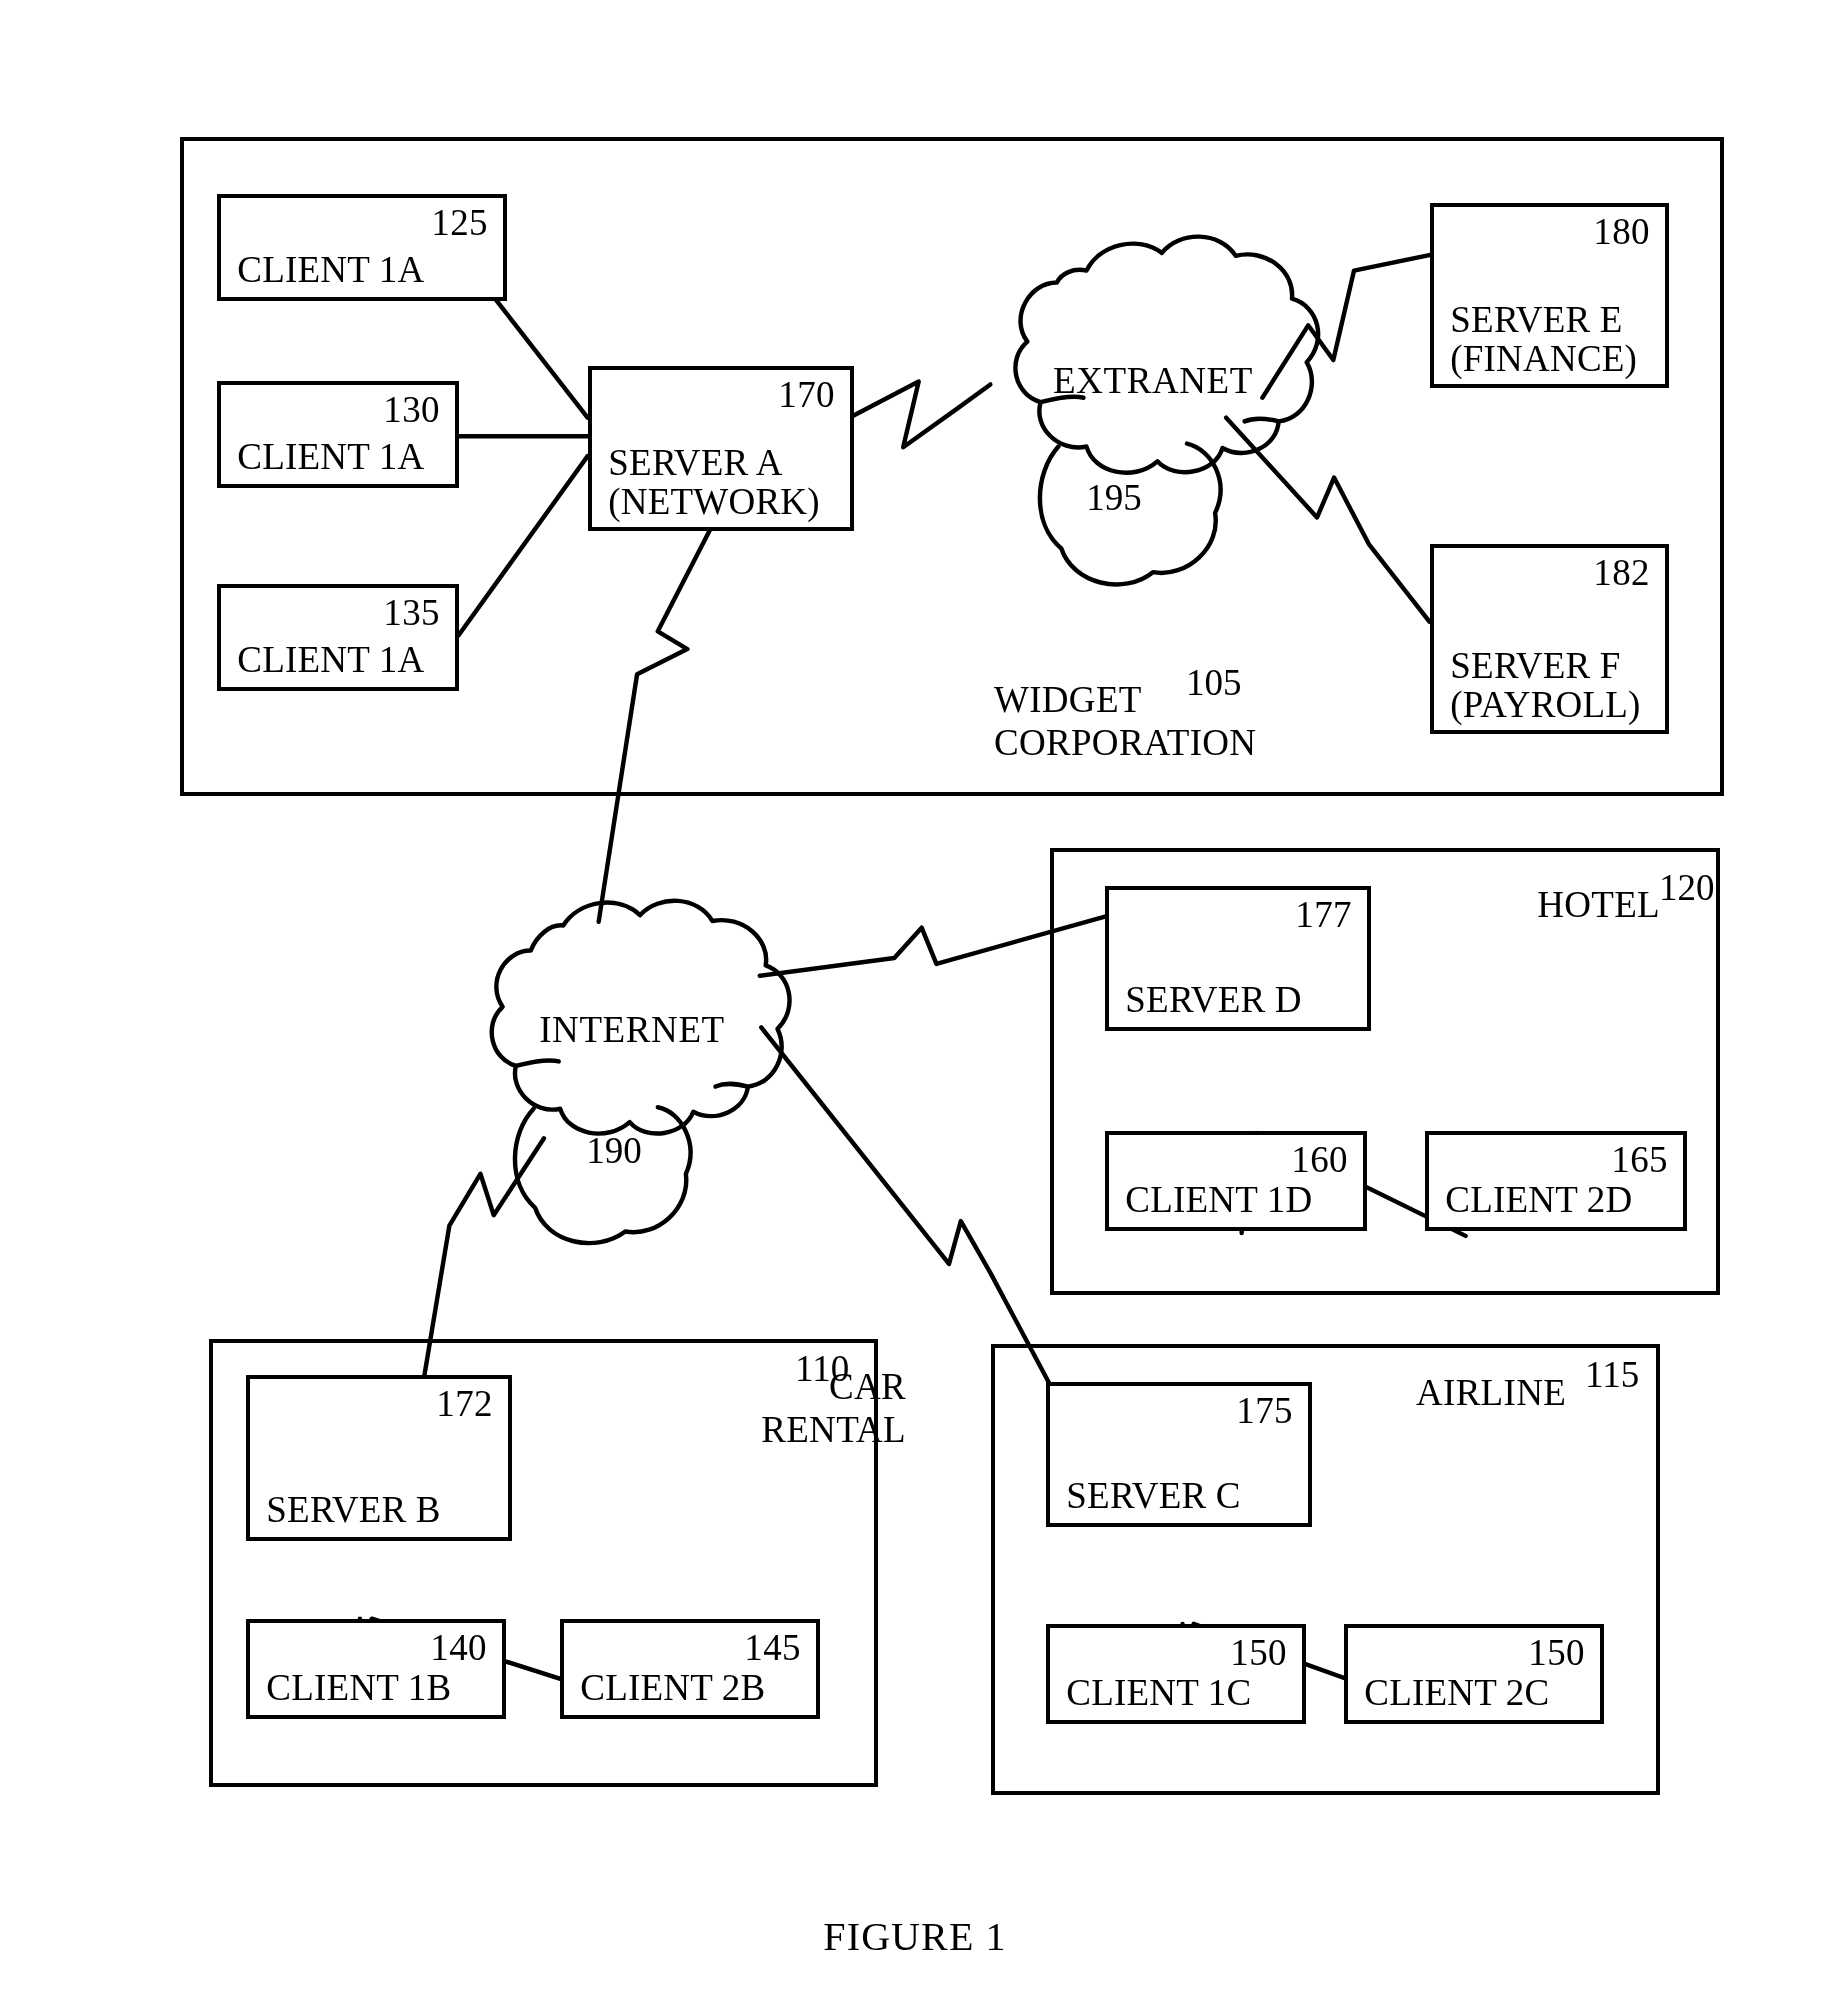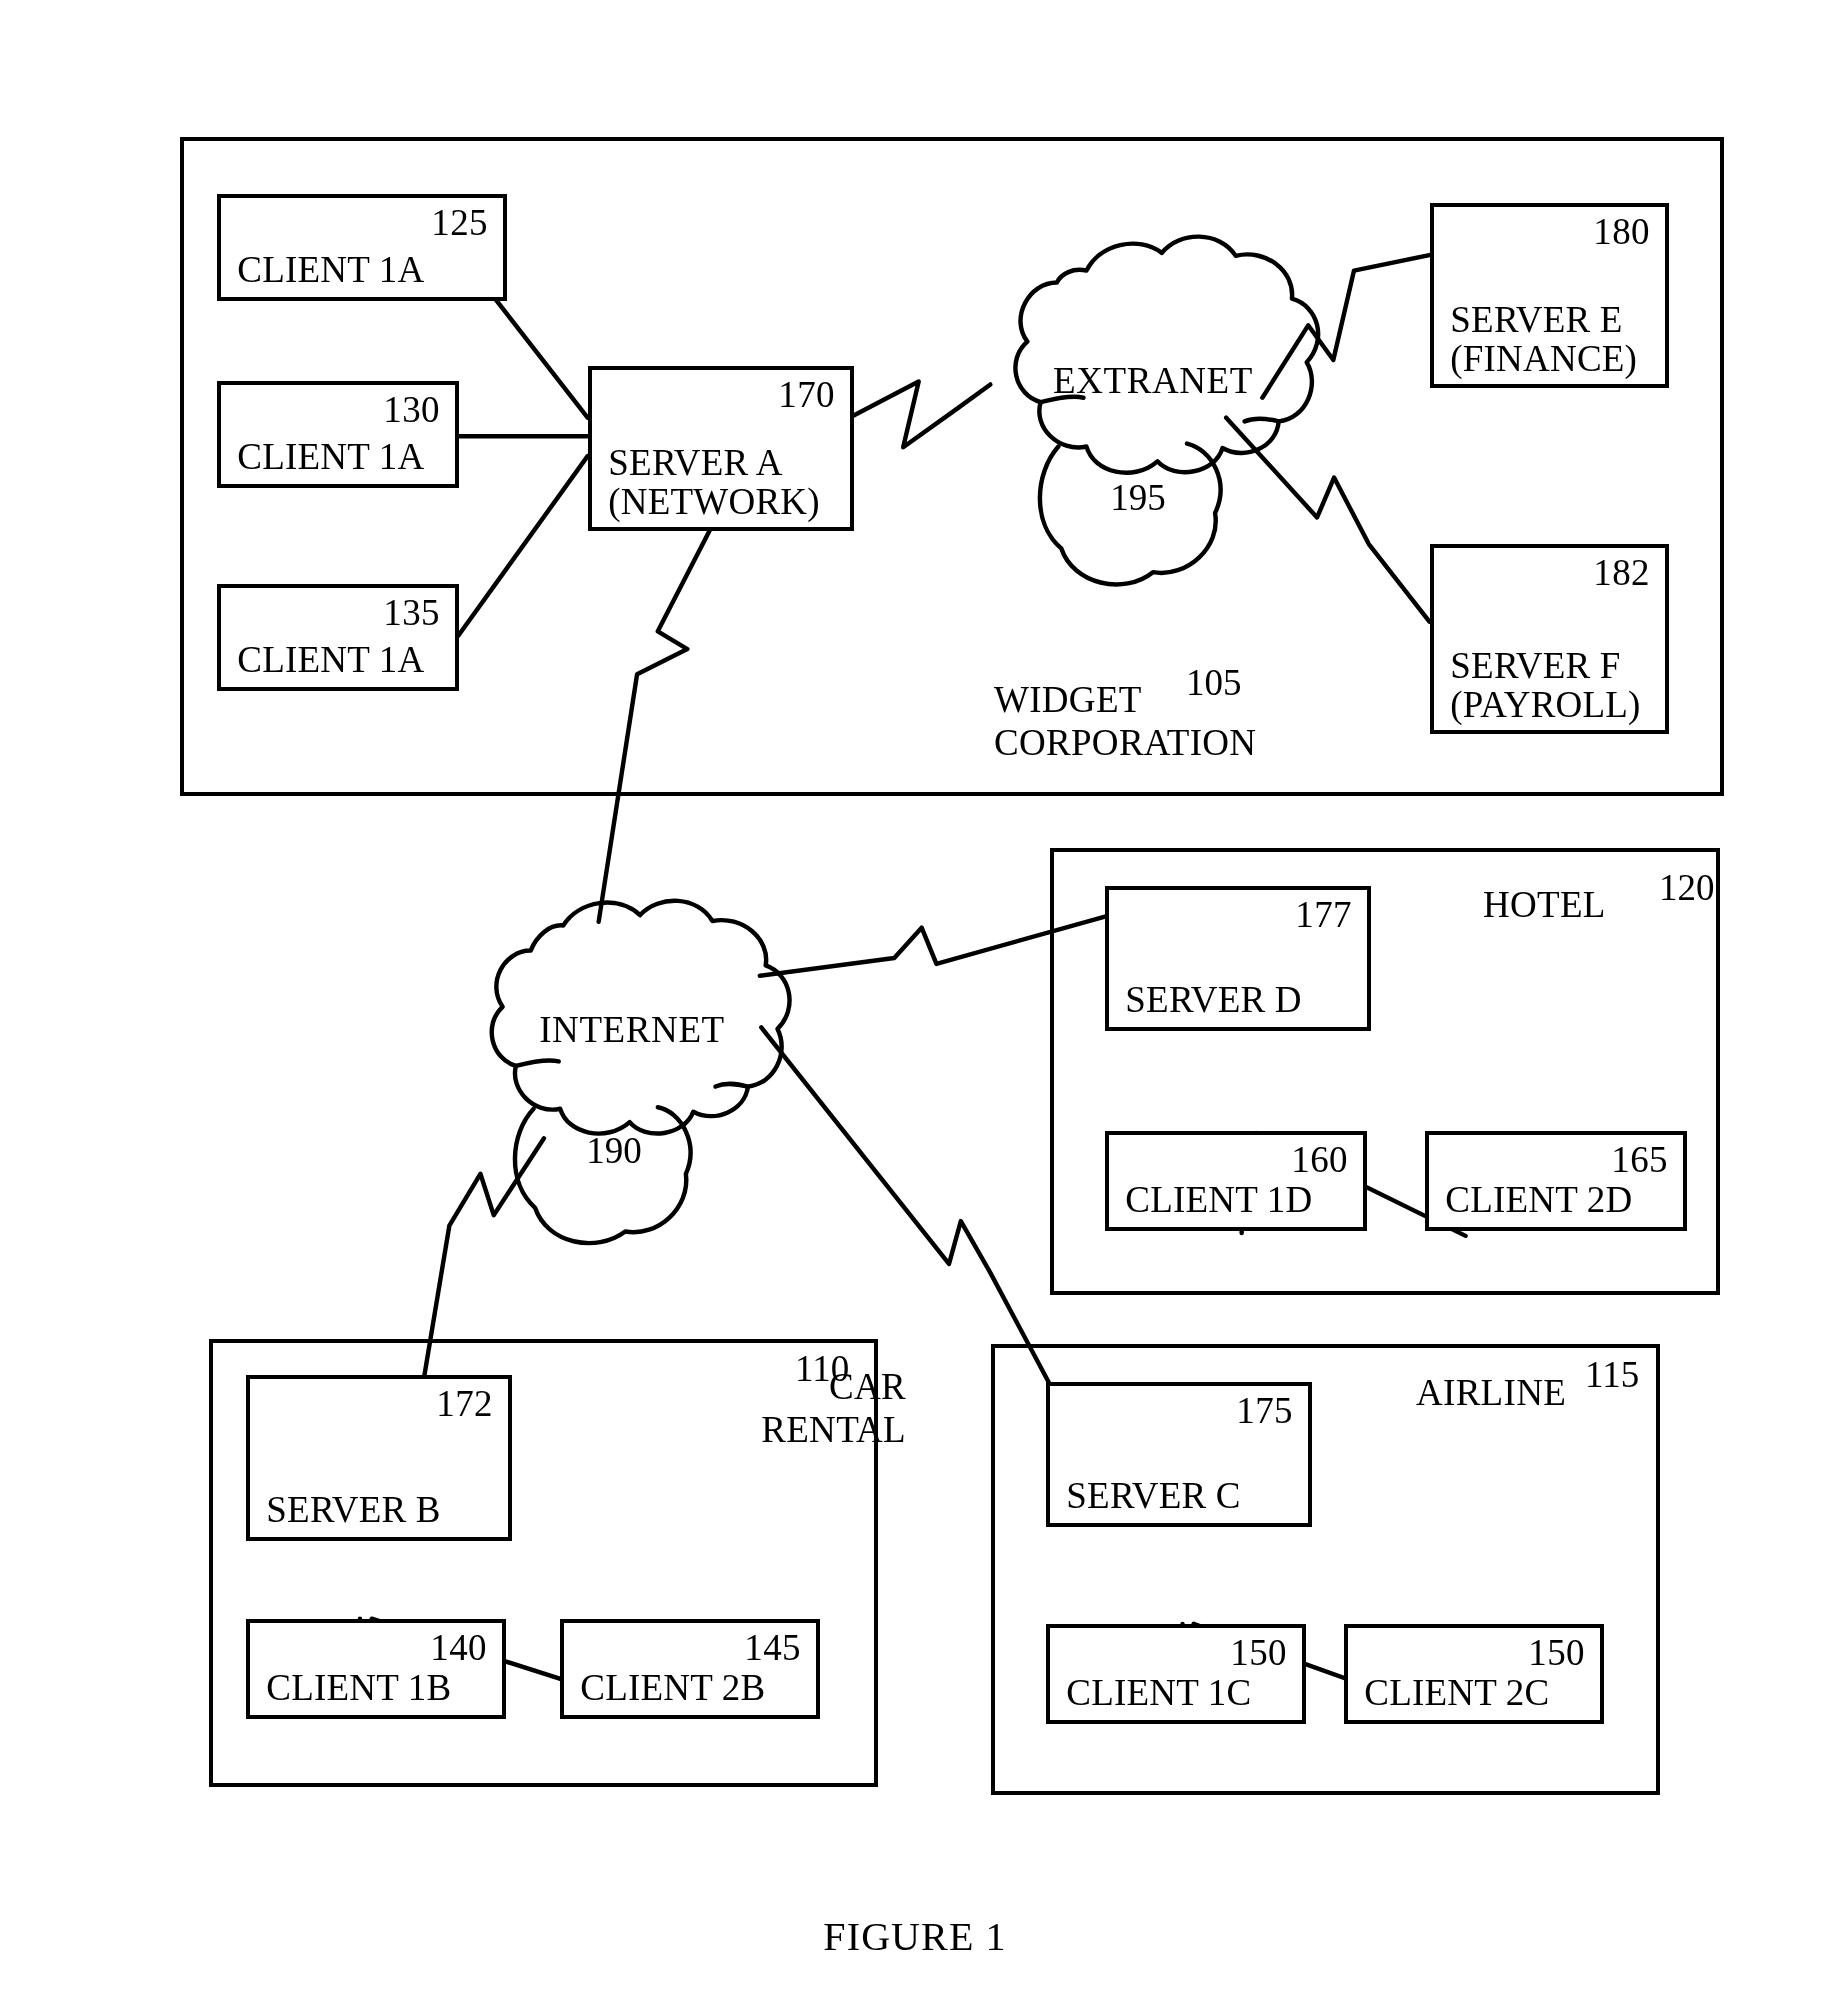--- a/index.html
+++ b/index.html
@@ -224,7 +224,7 @@
   </div>
 
   <div class="cloud-name" style="left:1020px; top:362px; width:266px;">EXTRANET</div>
-  <div class="cloud-ref" style="left:1064px; top:479px; width:148px;">195</div>
+  <div class="cloud-ref" style="left:1040px; top:479px; width:148px;">195</div>
 
   <div class="group-box" style="left:1050px; top:848px; width:670px; height:447px;"></div>
 

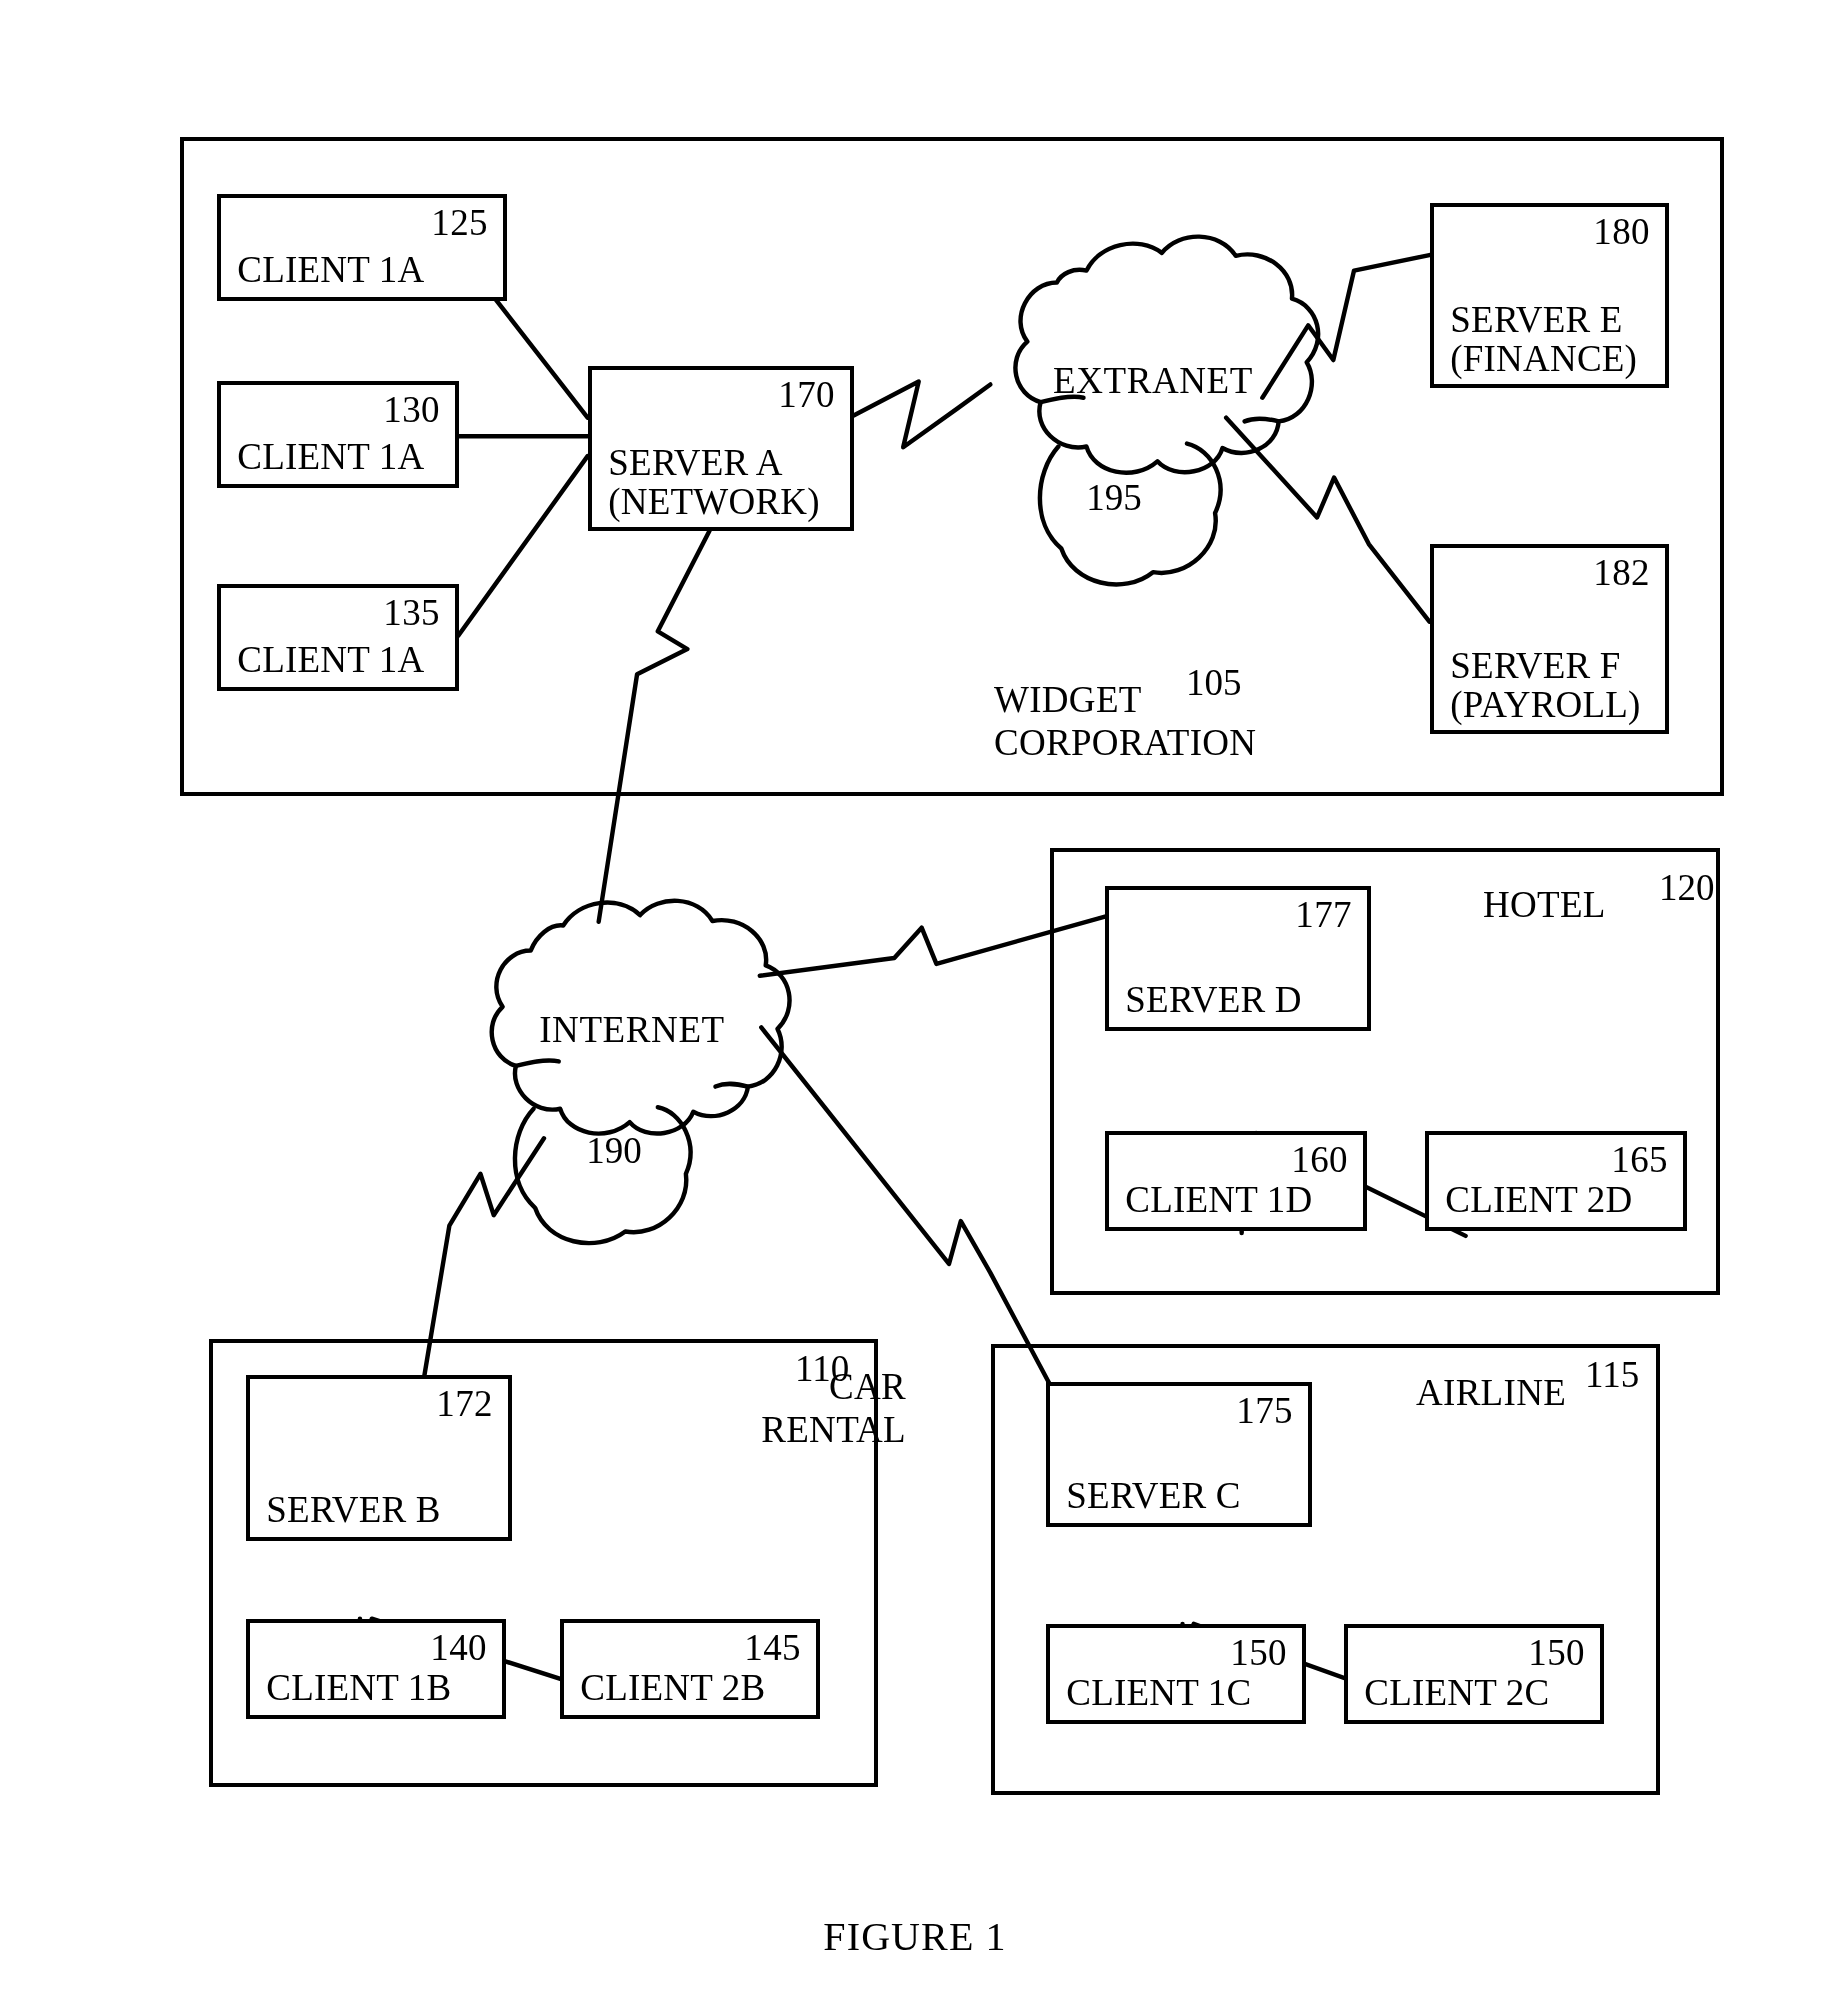--- a/index.html
+++ b/index.html
@@ -228,7 +228,7 @@
 
   <div class="group-box" style="left:1050px; top:848px; width:670px; height:447px;"></div>
 
-  <div class="group-title" style="left:1483px; top:884px; width:177px;">HOTEL</div>
+  <div class="group-title" style="left:1483px; top:884px; width:177px;text-align:right;">HOTEL</div>
   <div class="group-ref" style="left:1659px; top:869px;">120</div>
 
   <div class="node-box" style="left:1105px; top:886px; width:266px; height:145px;">

